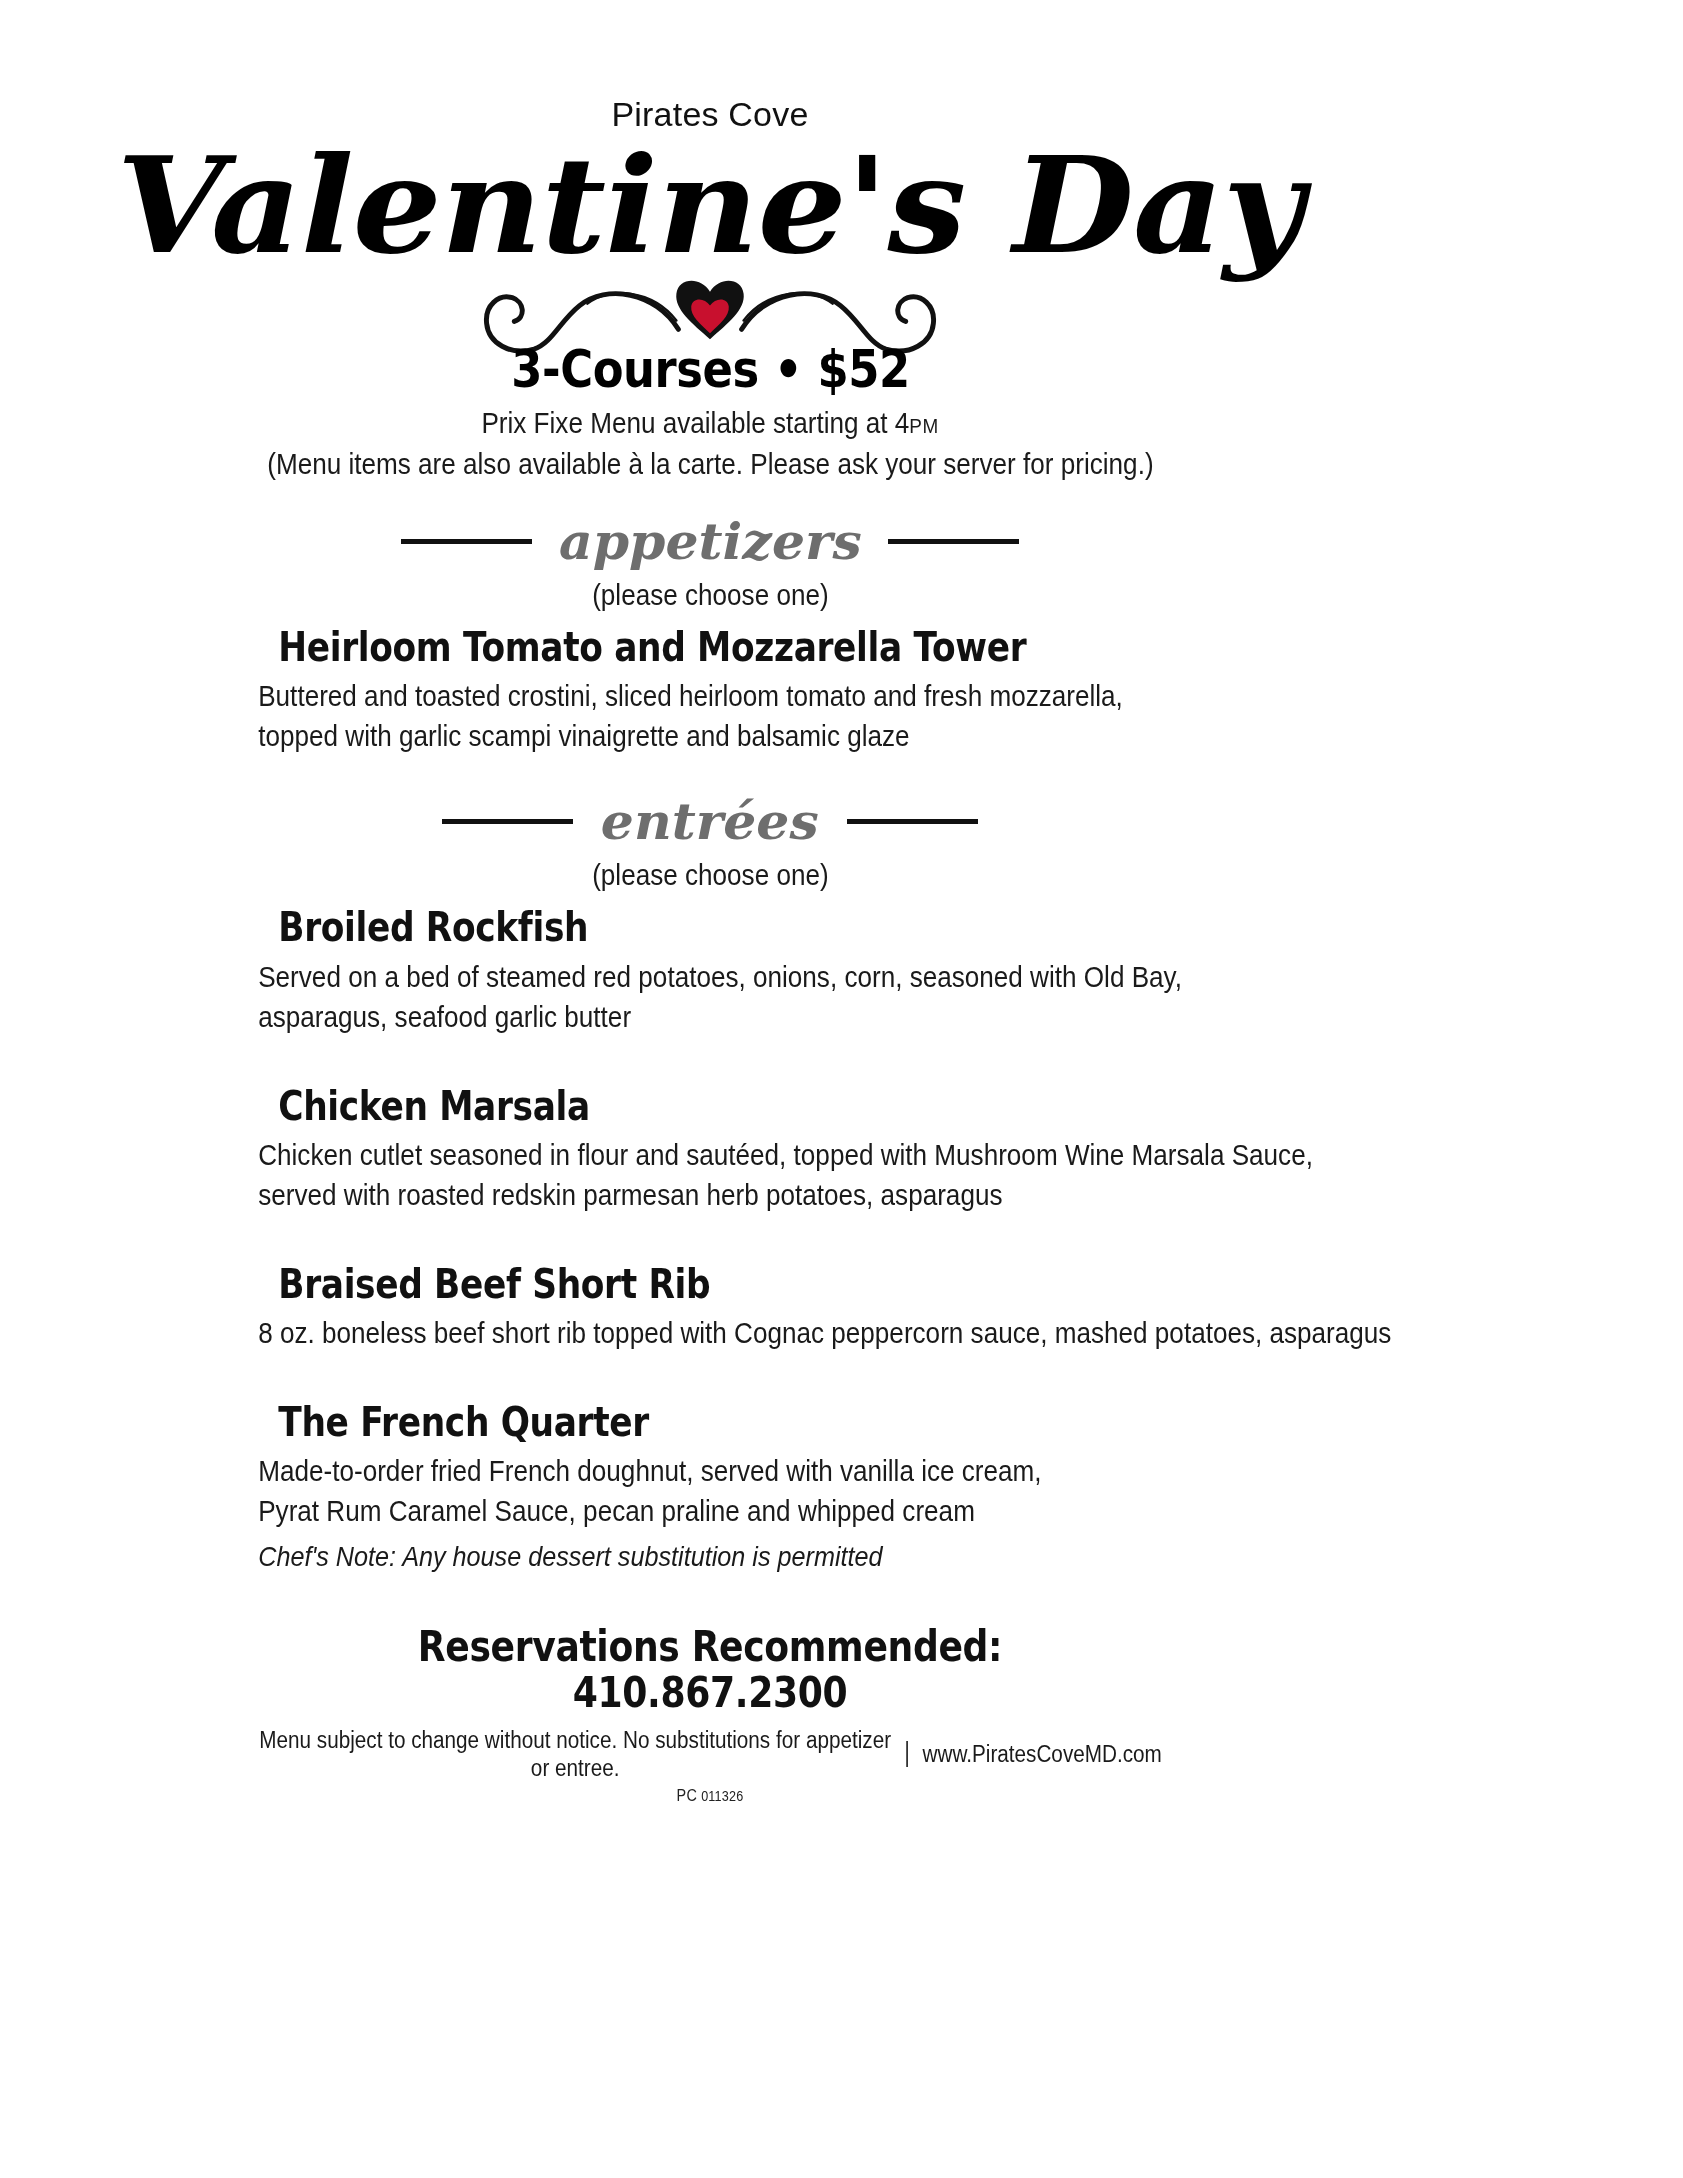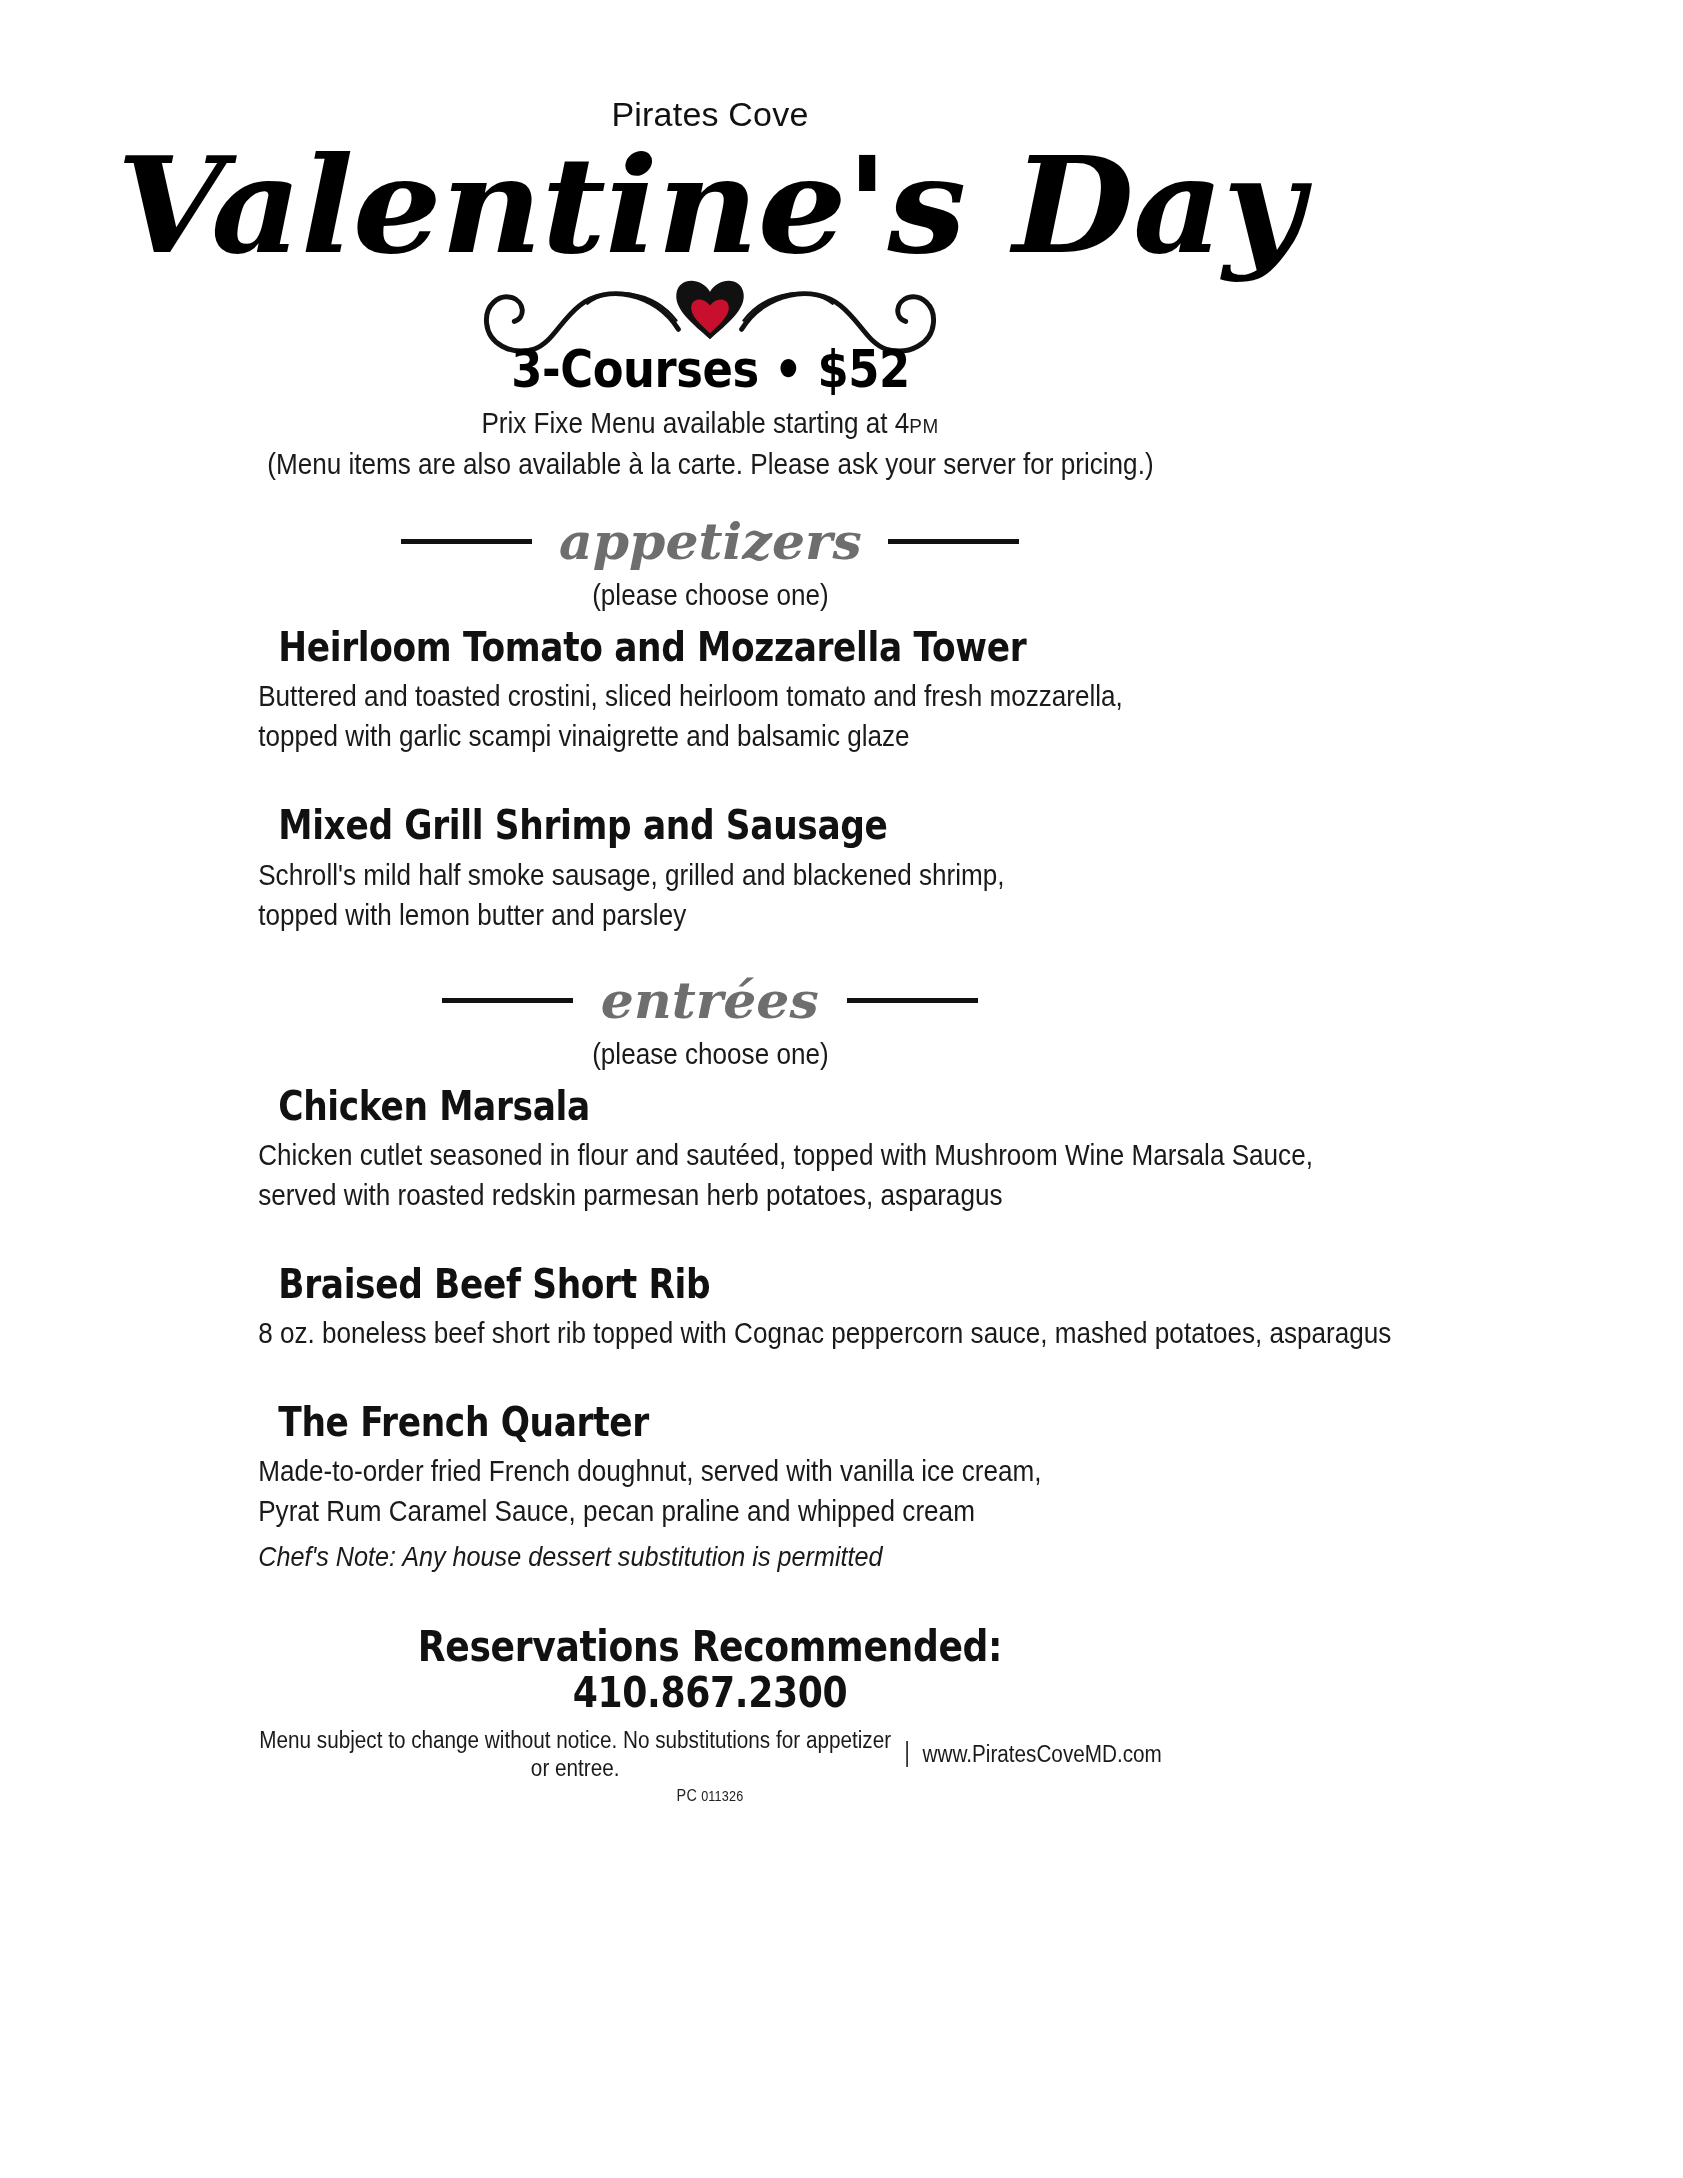--- a/index.html
+++ b/index.html
@@ -232,13 +232,6 @@
     </div>
   </div>
 
-  <div class="dish">
-    <div class="dish-name">Mixed Grill Shrimp and Sausage</div>
-    <div class="dish-desc">
-      <span class="l">Schroll's mild half smoke sausage, grilled and blackened shrimp,</span>
-      <span class="l">topped with lemon butter and parsley</span>
-    </div>
-  </div>
 
   <div class="section-head sec-entrees">
     <span class="rule"></span>

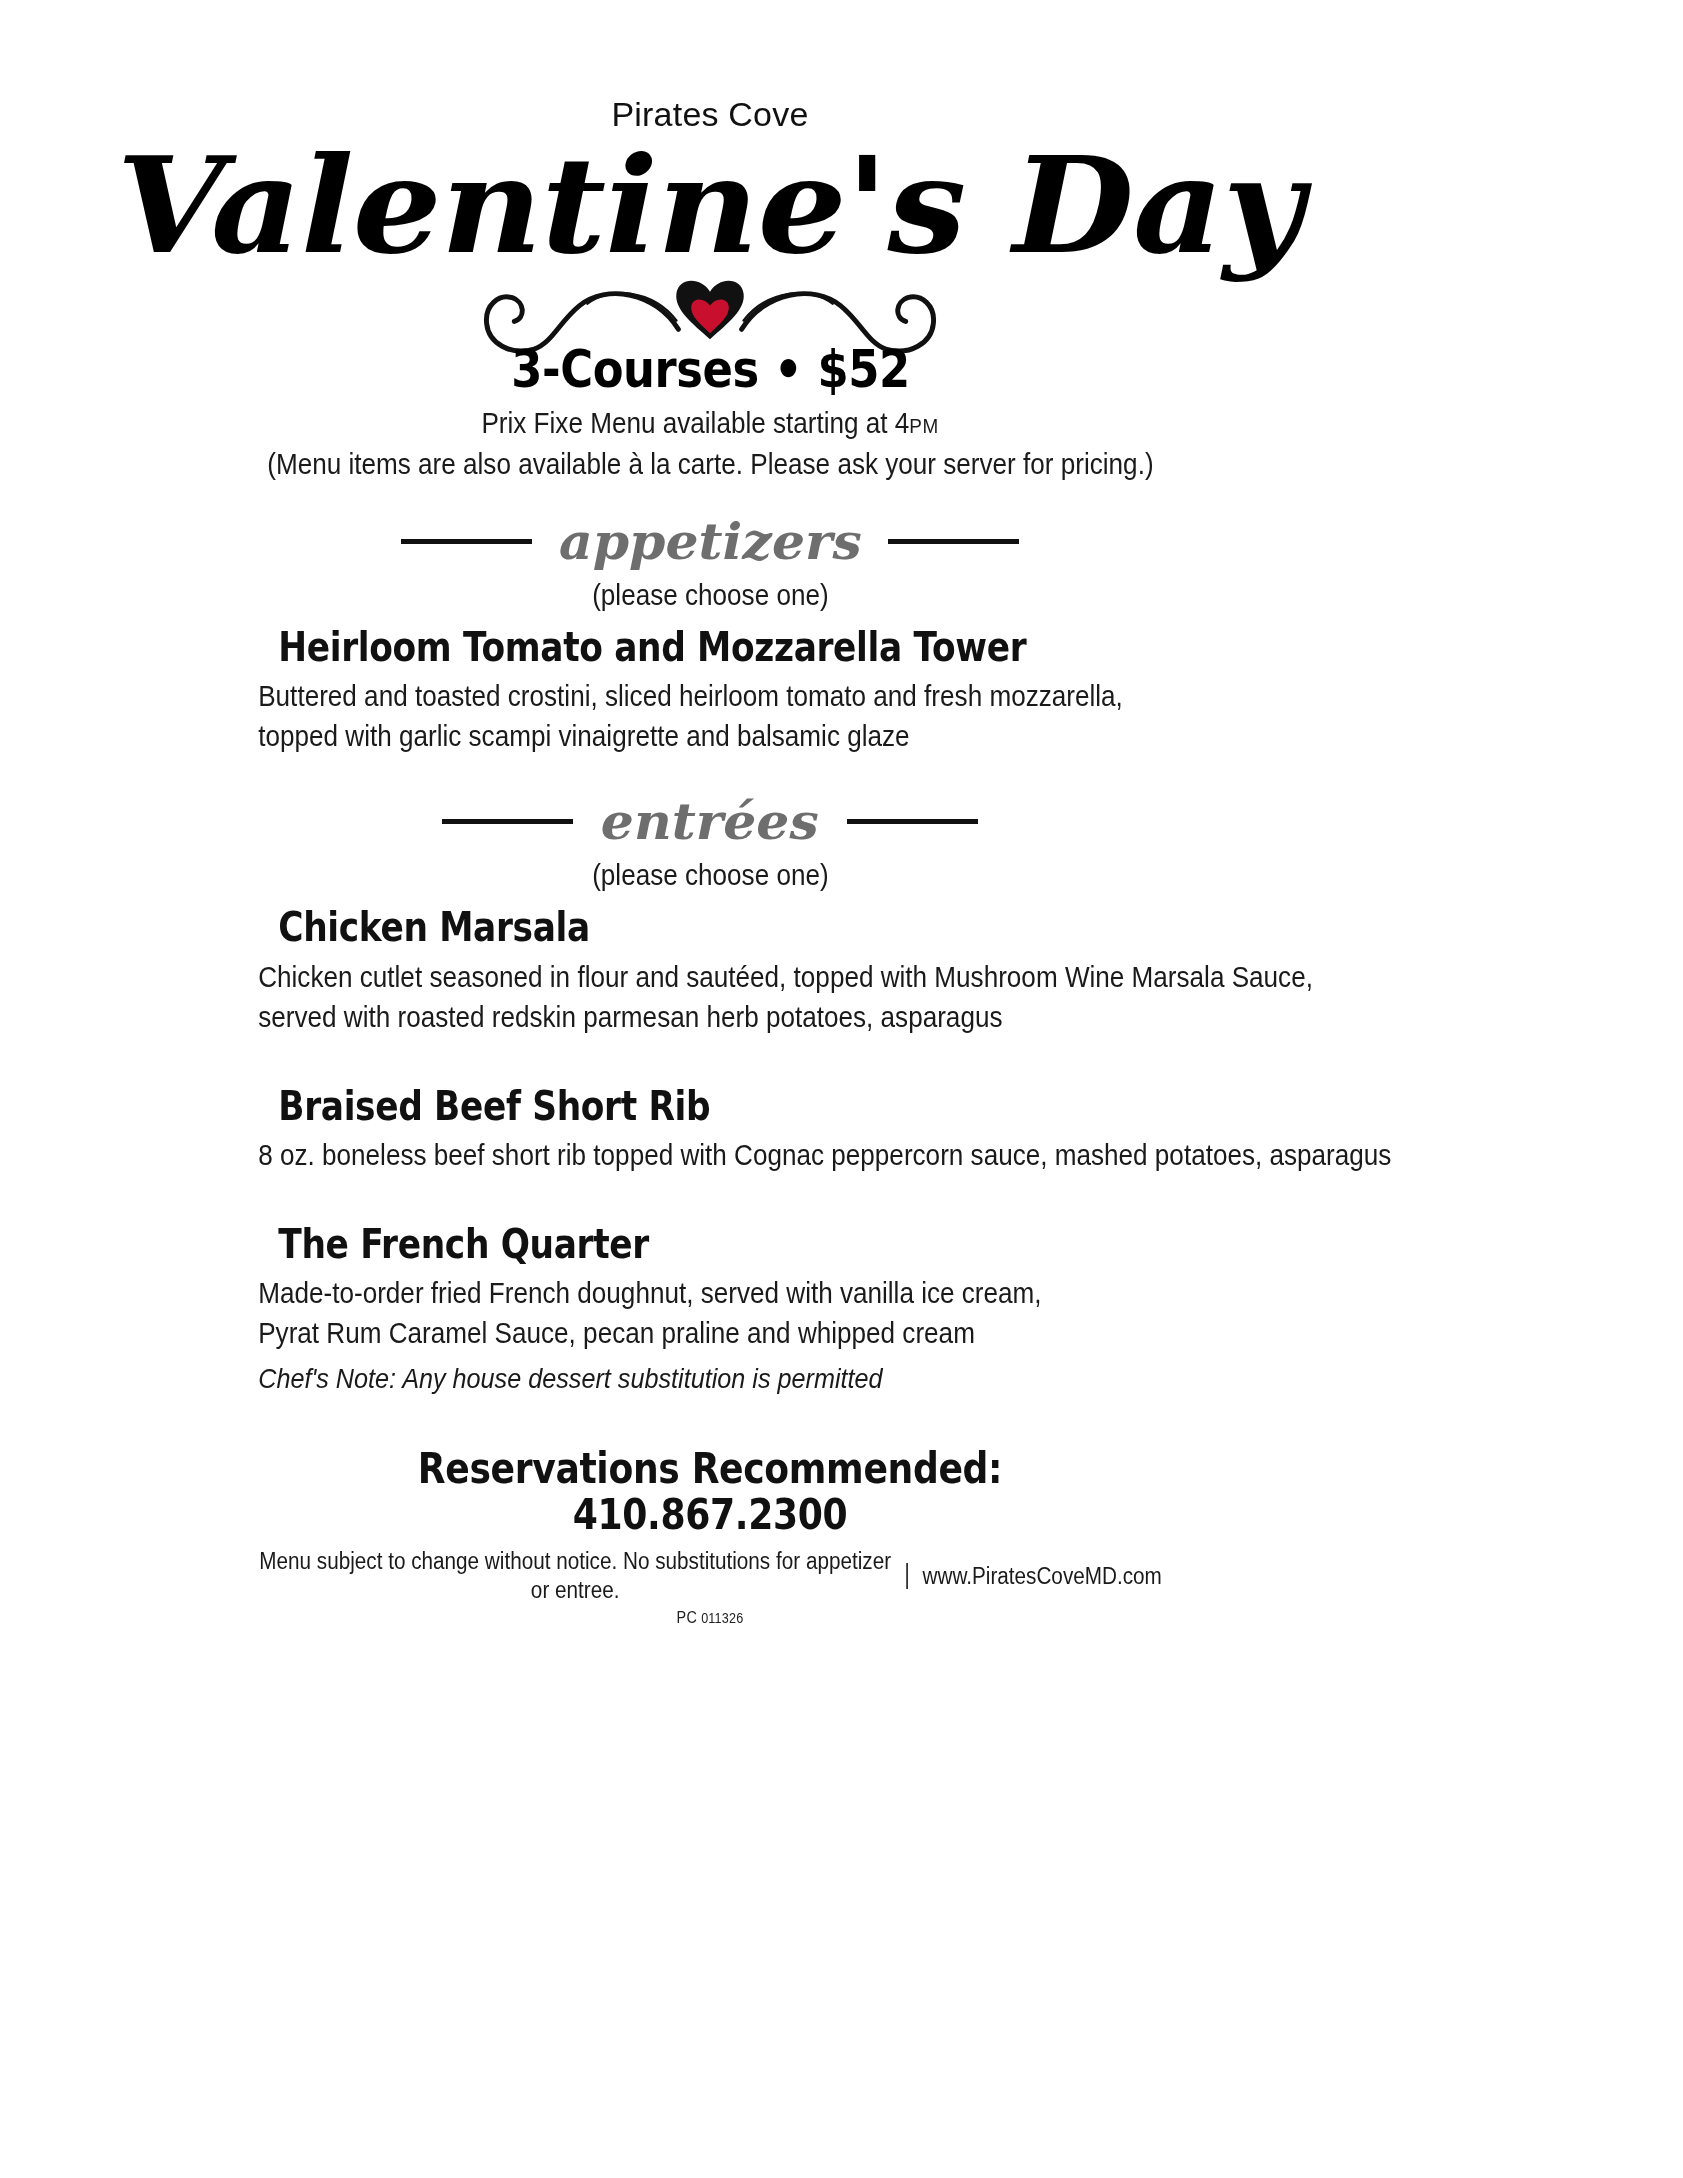--- a/index.html
+++ b/index.html
@@ -240,6 +240,13 @@
   </div>
   <div class="choose">(please choose one)</div>
 
+  <div class="dish">
+    <div class="dish-name">Broiled Rockfish</div>
+    <div class="dish-desc">
+      <span class="l">Served on a bed of steamed red potatoes, onions, corn, seasoned with Old Bay,</span>
+      <span class="l">asparagus, seafood garlic butter</span>
+    </div>
+  </div>
 
   <div class="dish">
     <div class="dish-name">Chicken Marsala</div>

